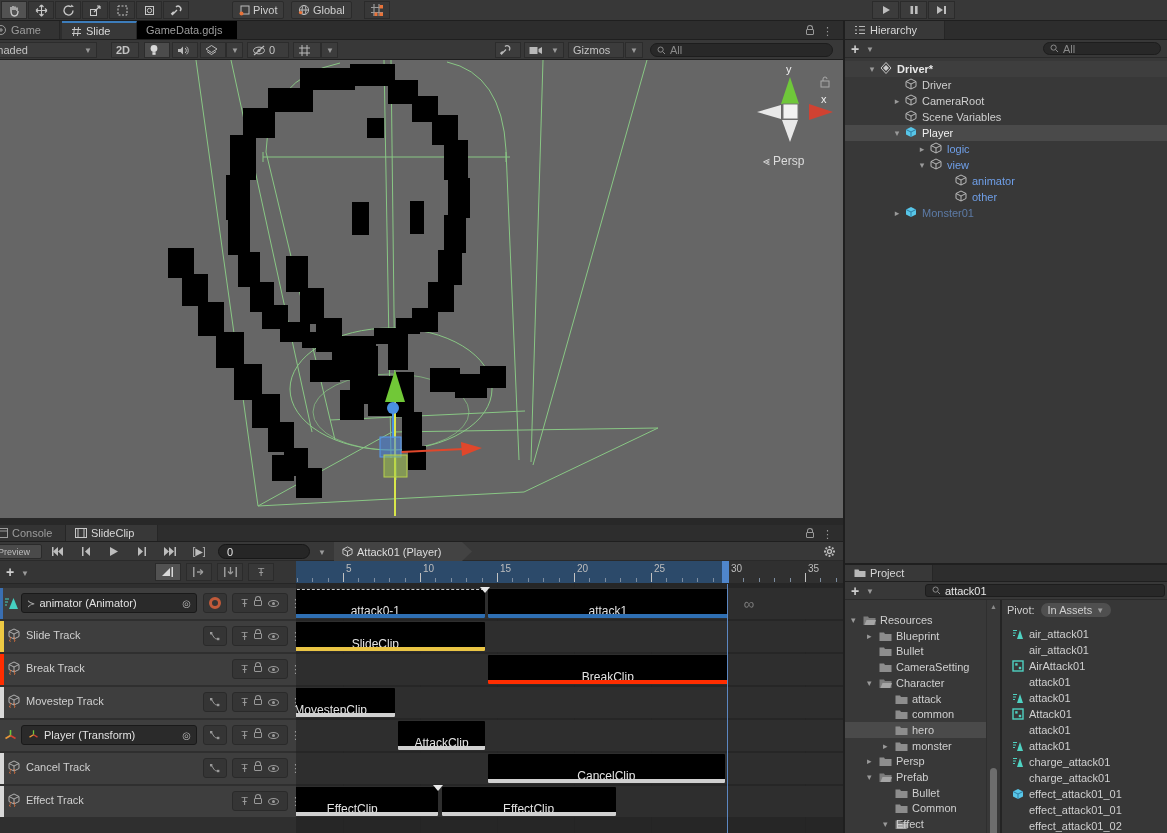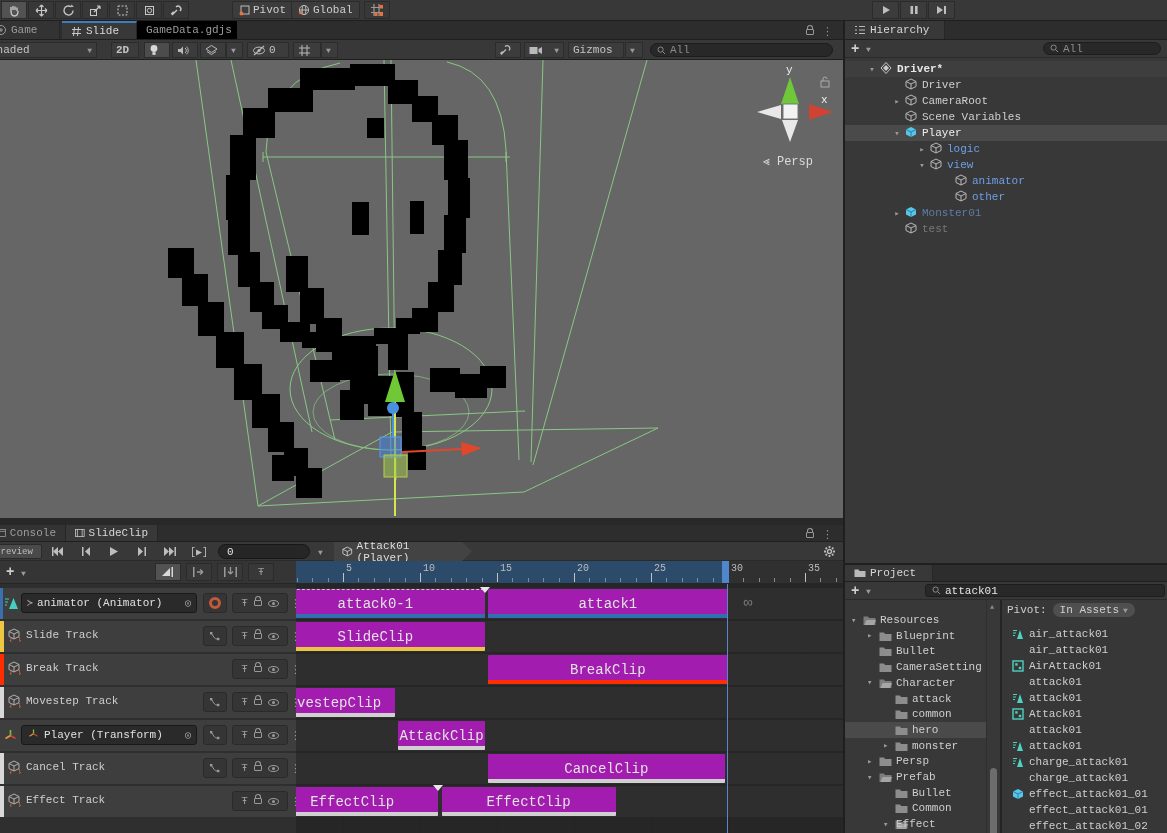--- a/index.html
+++ b/index.html
@@ -5,7 +5,7 @@
   * { margin:0; padding:0; box-sizing:border-box; }
   html,body { width:1167px; height:833px; overflow:hidden; background:#282828; }
   body { font-family:"Liberation Sans","DejaVu Sans",sans-serif; font-size:11px; color:#c7c7c7; position:relative; }
-  #root { position:absolute; inset:0; background:#282828;font-family:Liberation Mono, monospace; }
+  #root { position:absolute; inset:0; background:#282828; }
 
   
   #topbar { position:absolute; left:0; top:0; width:1167px; height:21px; background:#383838; border-bottom:1px solid #1f1f1f; }

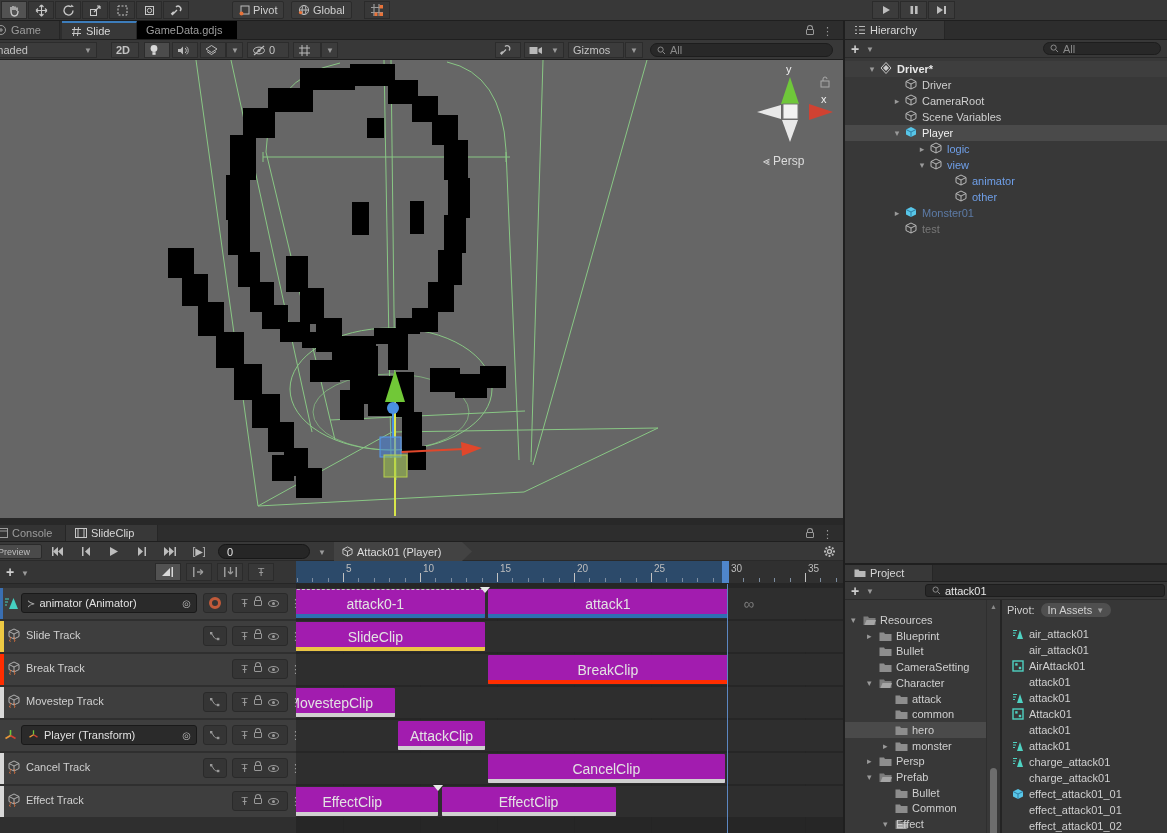--- a/index.html
+++ b/index.html
@@ -421,12 +421,6 @@
             <path d="M1,3.5 L6,6 L11,3.5 M6,6 V11" stroke="#2d7ca3" fill="none"></path>
           </svg></span>
         <span class="lbl" style="left:77px;color:#5d7ba6;">Monster01</span>
-      </div>
-      <div class="hrow" style="top: 163px;">
-        <span class="ico" style="left:60px"><svg width="12" height="12" viewBox="0 0 12 12">
-            <path d="M6,1 L11,3.5 V8.5 L6,11 L1,8.5 V3.5 z M1,3.5 L6,6 L11,3.5 M6,6 V11" stroke="#b9b9b9" fill="none"></path>
-          </svg></span>
-        <span class="lbl" style="left:77px;color:#777777;">test</span>
       </div>
     </div>
 <div id="hsplit-right"></div>

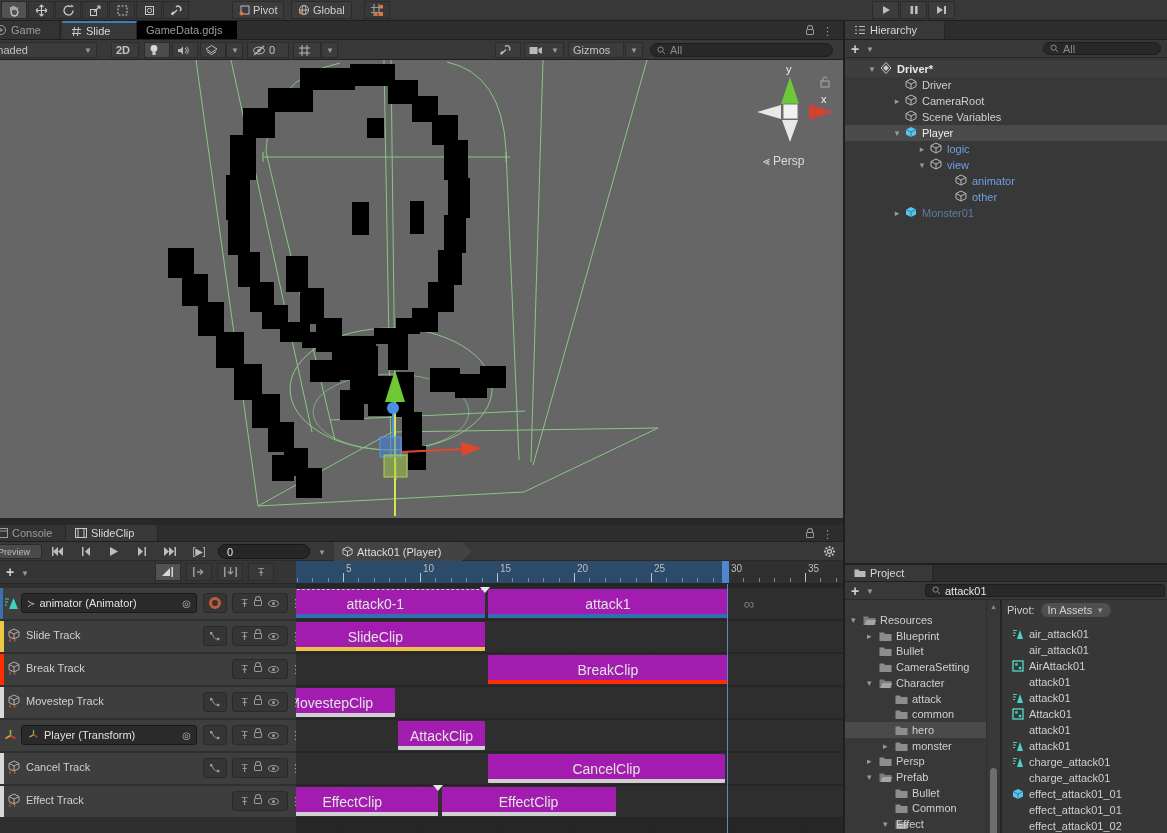--- a/index.html
+++ b/index.html
@@ -68,7 +68,7 @@
   #tl-lanes { position:absolute; left:296px; top:584px; width:547px; height:249px; background:#262626; overflow:hidden; }
   .lane { position:absolute; left:0; width:547px; height:31px; background:#2e2e2e; overflow:hidden; }
   .gridline { position:absolute; top:0; width:1px; height:249px; background:#242424; }
-  .clip { position:absolute; top:1px; height:29px; background:#a21caf; border-radius:1px; display:flex; align-items:center; justify-content:center; color:#e3e3e3; font-size:14px; overflow:hidden; }
+  .clip { position:absolute; top:1px; height:29px; background:#000000; border-radius:1px; display:flex; align-items:flex-end; justify-content:center; color:#e3e3e3; font-size:12px; overflow:hidden; }
   .clip .ul { position:absolute; left:0; right:0; bottom:0; height:4px; }
   .clipmark { position:absolute; top:0; width:0; height:0; border-left:5px solid transparent; border-right:5px solid transparent; border-top:6px solid #e8e8e8; }
   #playhead-line { position:absolute; left:727px; top:584px; width:1px; height:249px; background:#5c87c2; z-index:30; }

